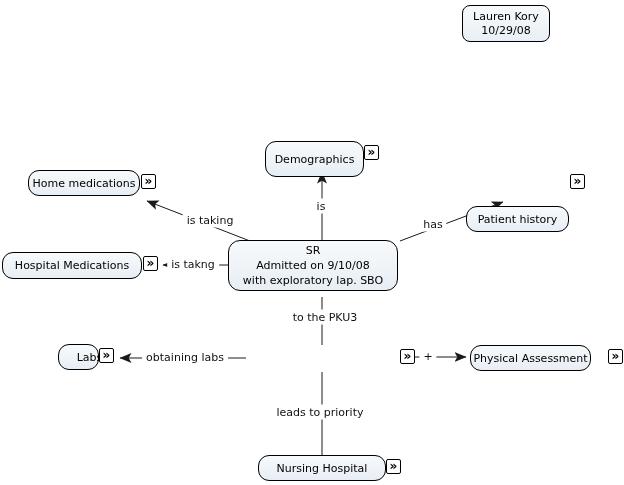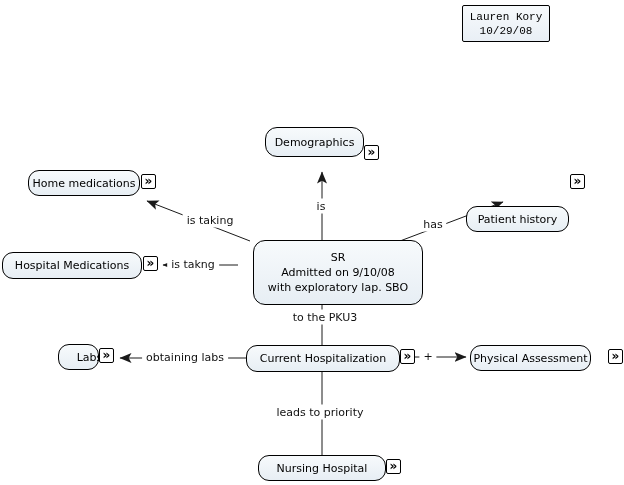--- a/index.html
+++ b/index.html
@@ -25,8 +25,8 @@
     position:absolute; z-index:3; box-sizing:border-box;
     display:flex; flex-direction:column; align-items:center; justify-content:center;
     background:linear-gradient(180deg,#f7fafc 0%,#e9eff5 100%);
-    border:1.5px solid #000; border-radius:2px;
-    font-size:11px; line-height:14px; color:#000; text-align:center;font-family:Liberation Mono, monospace;
+    border:1.5px solid #000; border-radius:8px;
+    font-size:11px; line-height:14px; color:#000; text-align:center;
   }
   .res-icon {
     position:absolute; z-index:4; box-sizing:border-box; width:15px; height:15px;

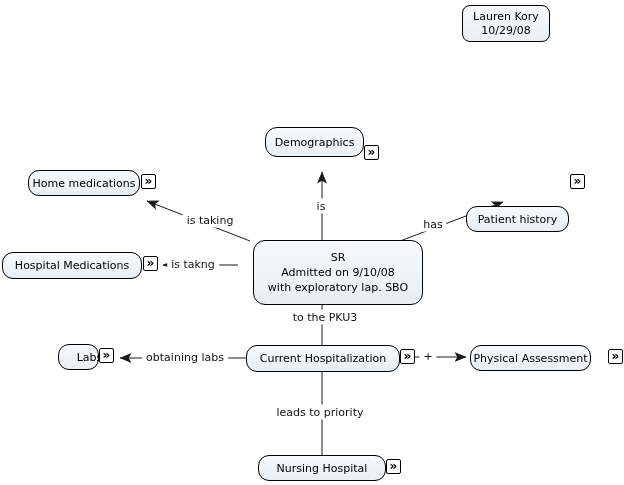--- a/index.html
+++ b/index.html
@@ -71,7 +71,7 @@
     <span>10/29/08</span>
   </div>
 
-  <div class="node" style="left:265px; top:127px; width:99px; height:30px;border-radius:12px;">
+  <div class="node" style="left:265px; top:141px; width:99px; height:36px;">
     <span>Demographics</span>
   </div>
 

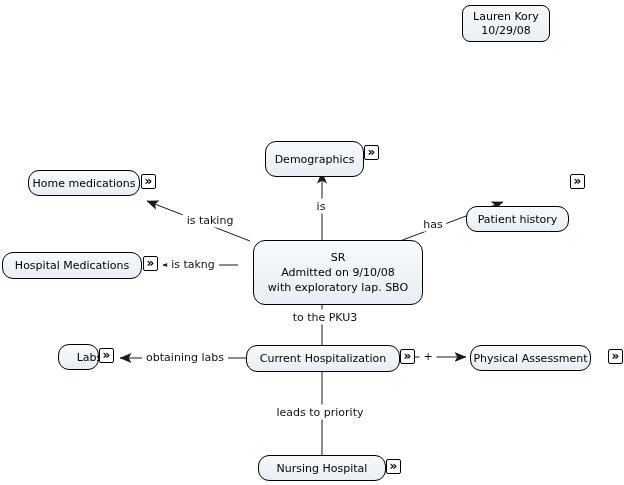--- a/index.html
+++ b/index.html
@@ -87,7 +87,7 @@
     <span>Hospital Medications</span>
   </div>
 
-  <div class="node multiline" style="left:253px; top:240px; width:170px; height:65px;">
+  <div class="node multiline" style="left:228px; top:240px; width:170px; height:51px;">
     <span>SR</span>
     <span>Admitted on 9/10/08</span>
     <span>with exploratory lap. SBO</span>

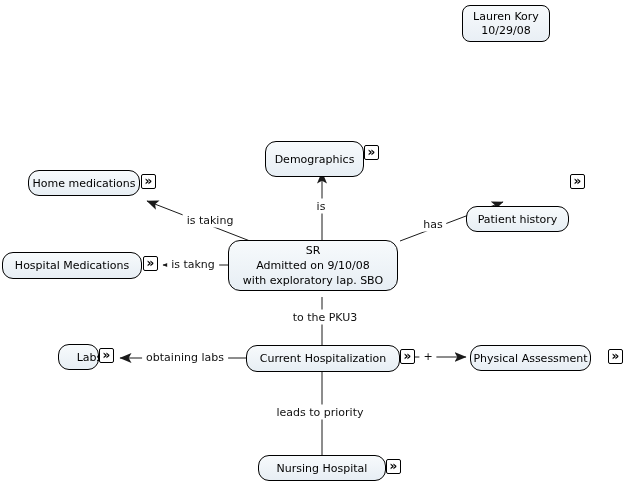--- a/index.html
+++ b/index.html
@@ -97,9 +97,6 @@
     <span>Labs</span>
   </div>
 
-  <div class="node" style="left:246px; top:345px; width:154px; height:27px;">
-    <span>Current Hospitalization</span>
-  </div>
 
   <div class="node" style="left:470px; top:345px; width:121px; height:26px;">
     <span>Physical Assessment</span>

